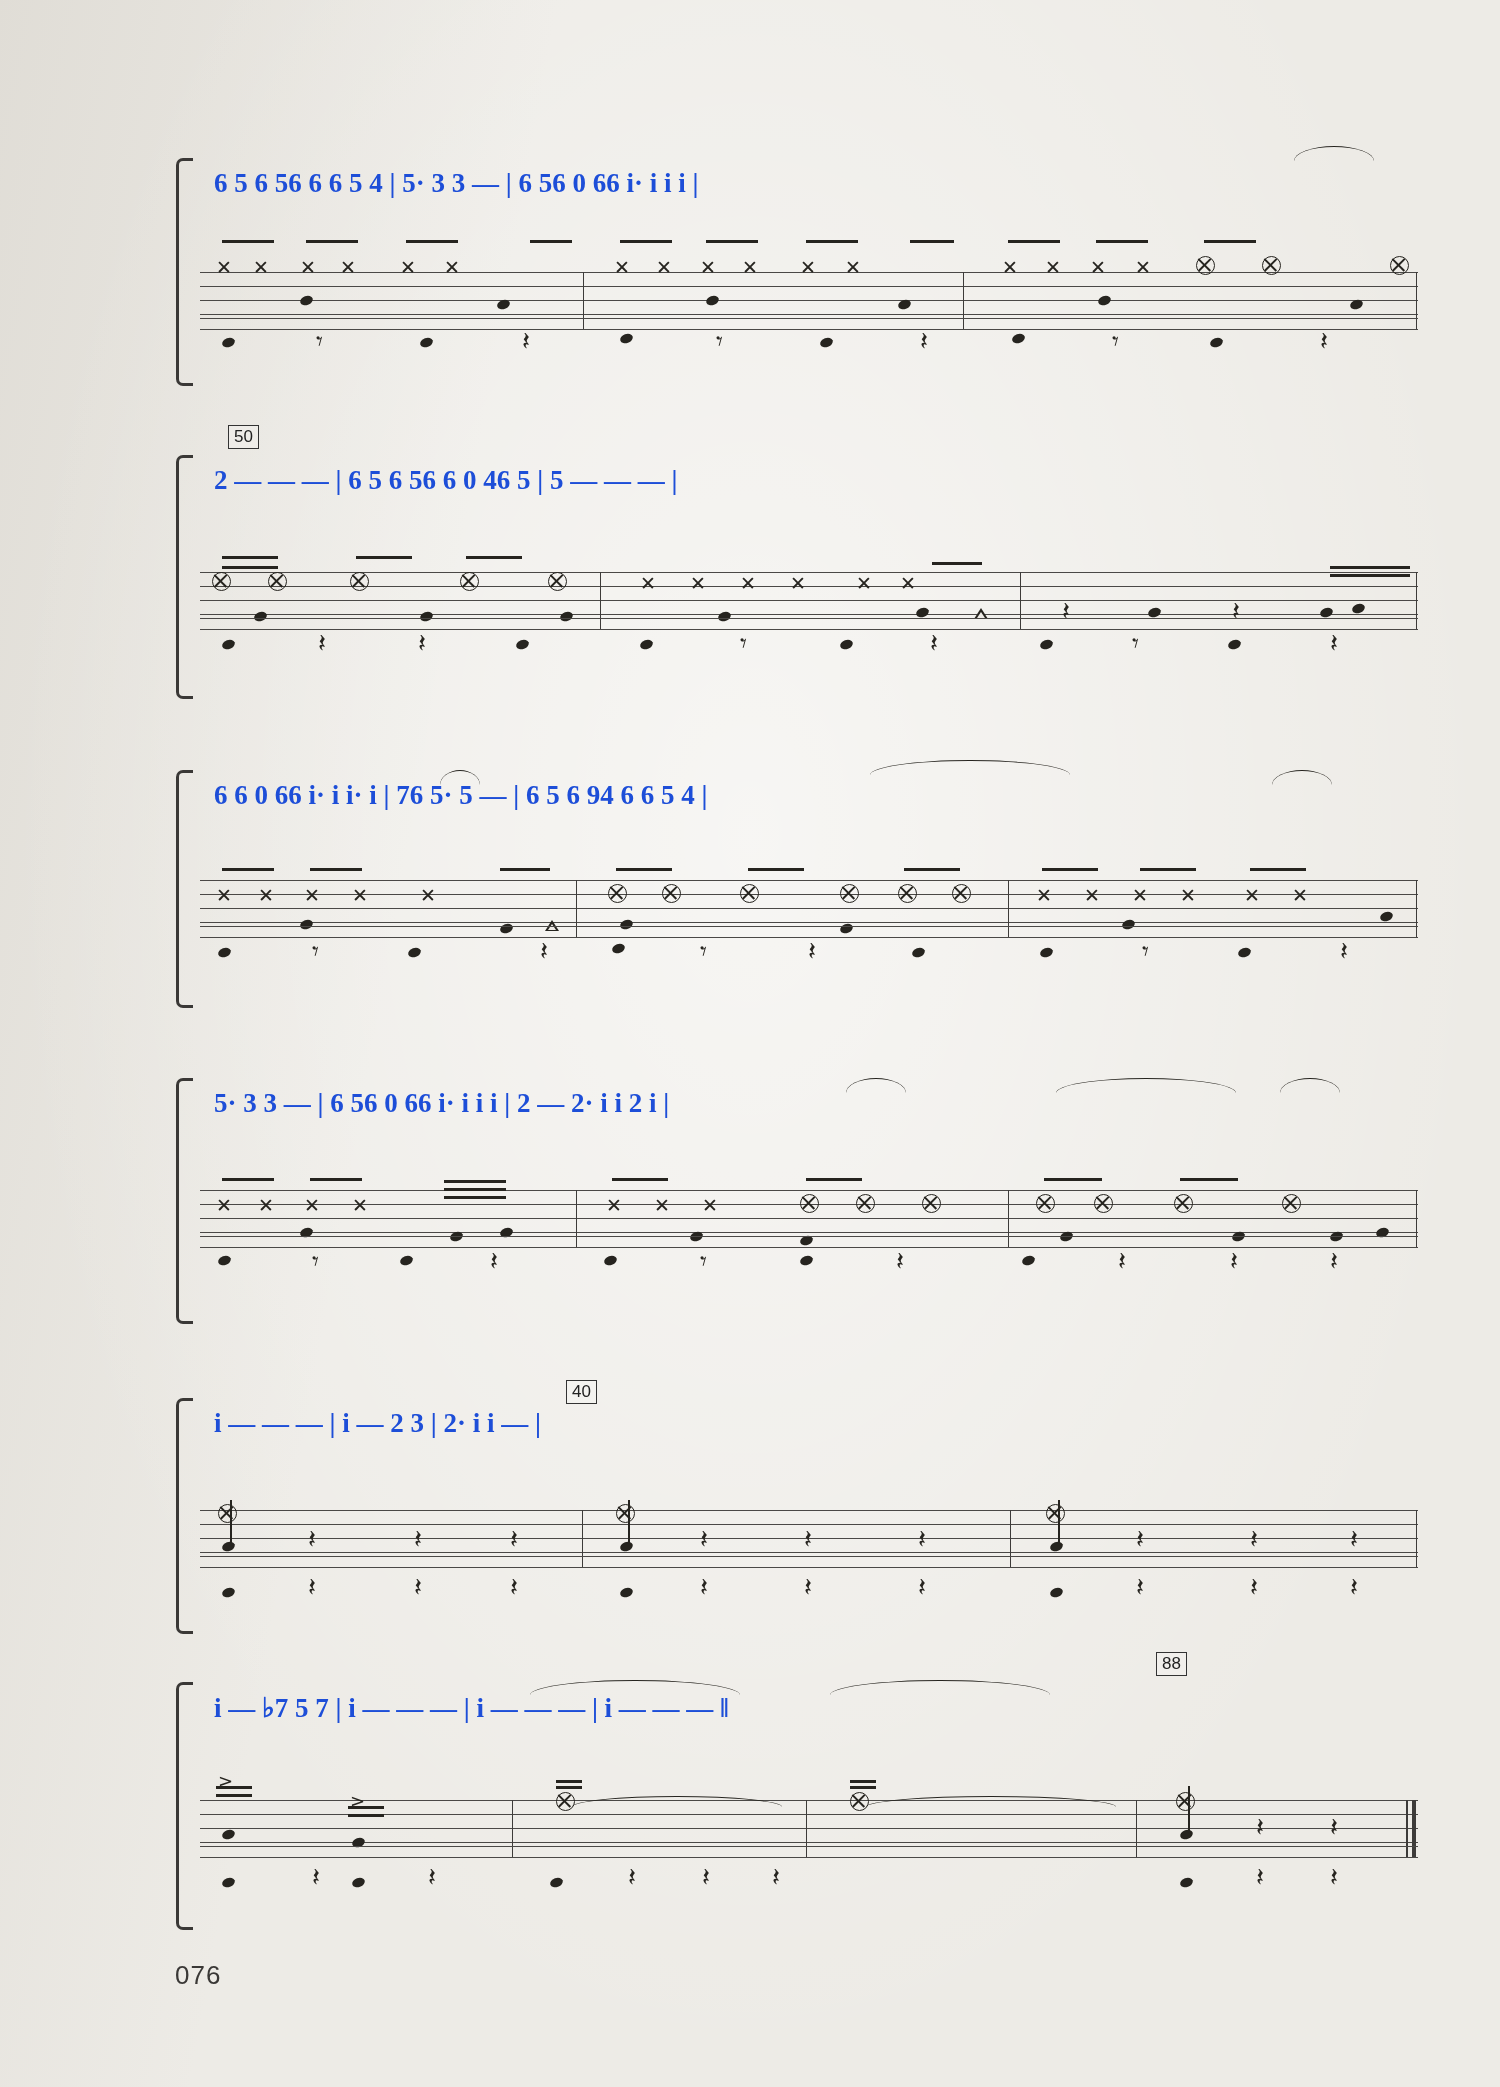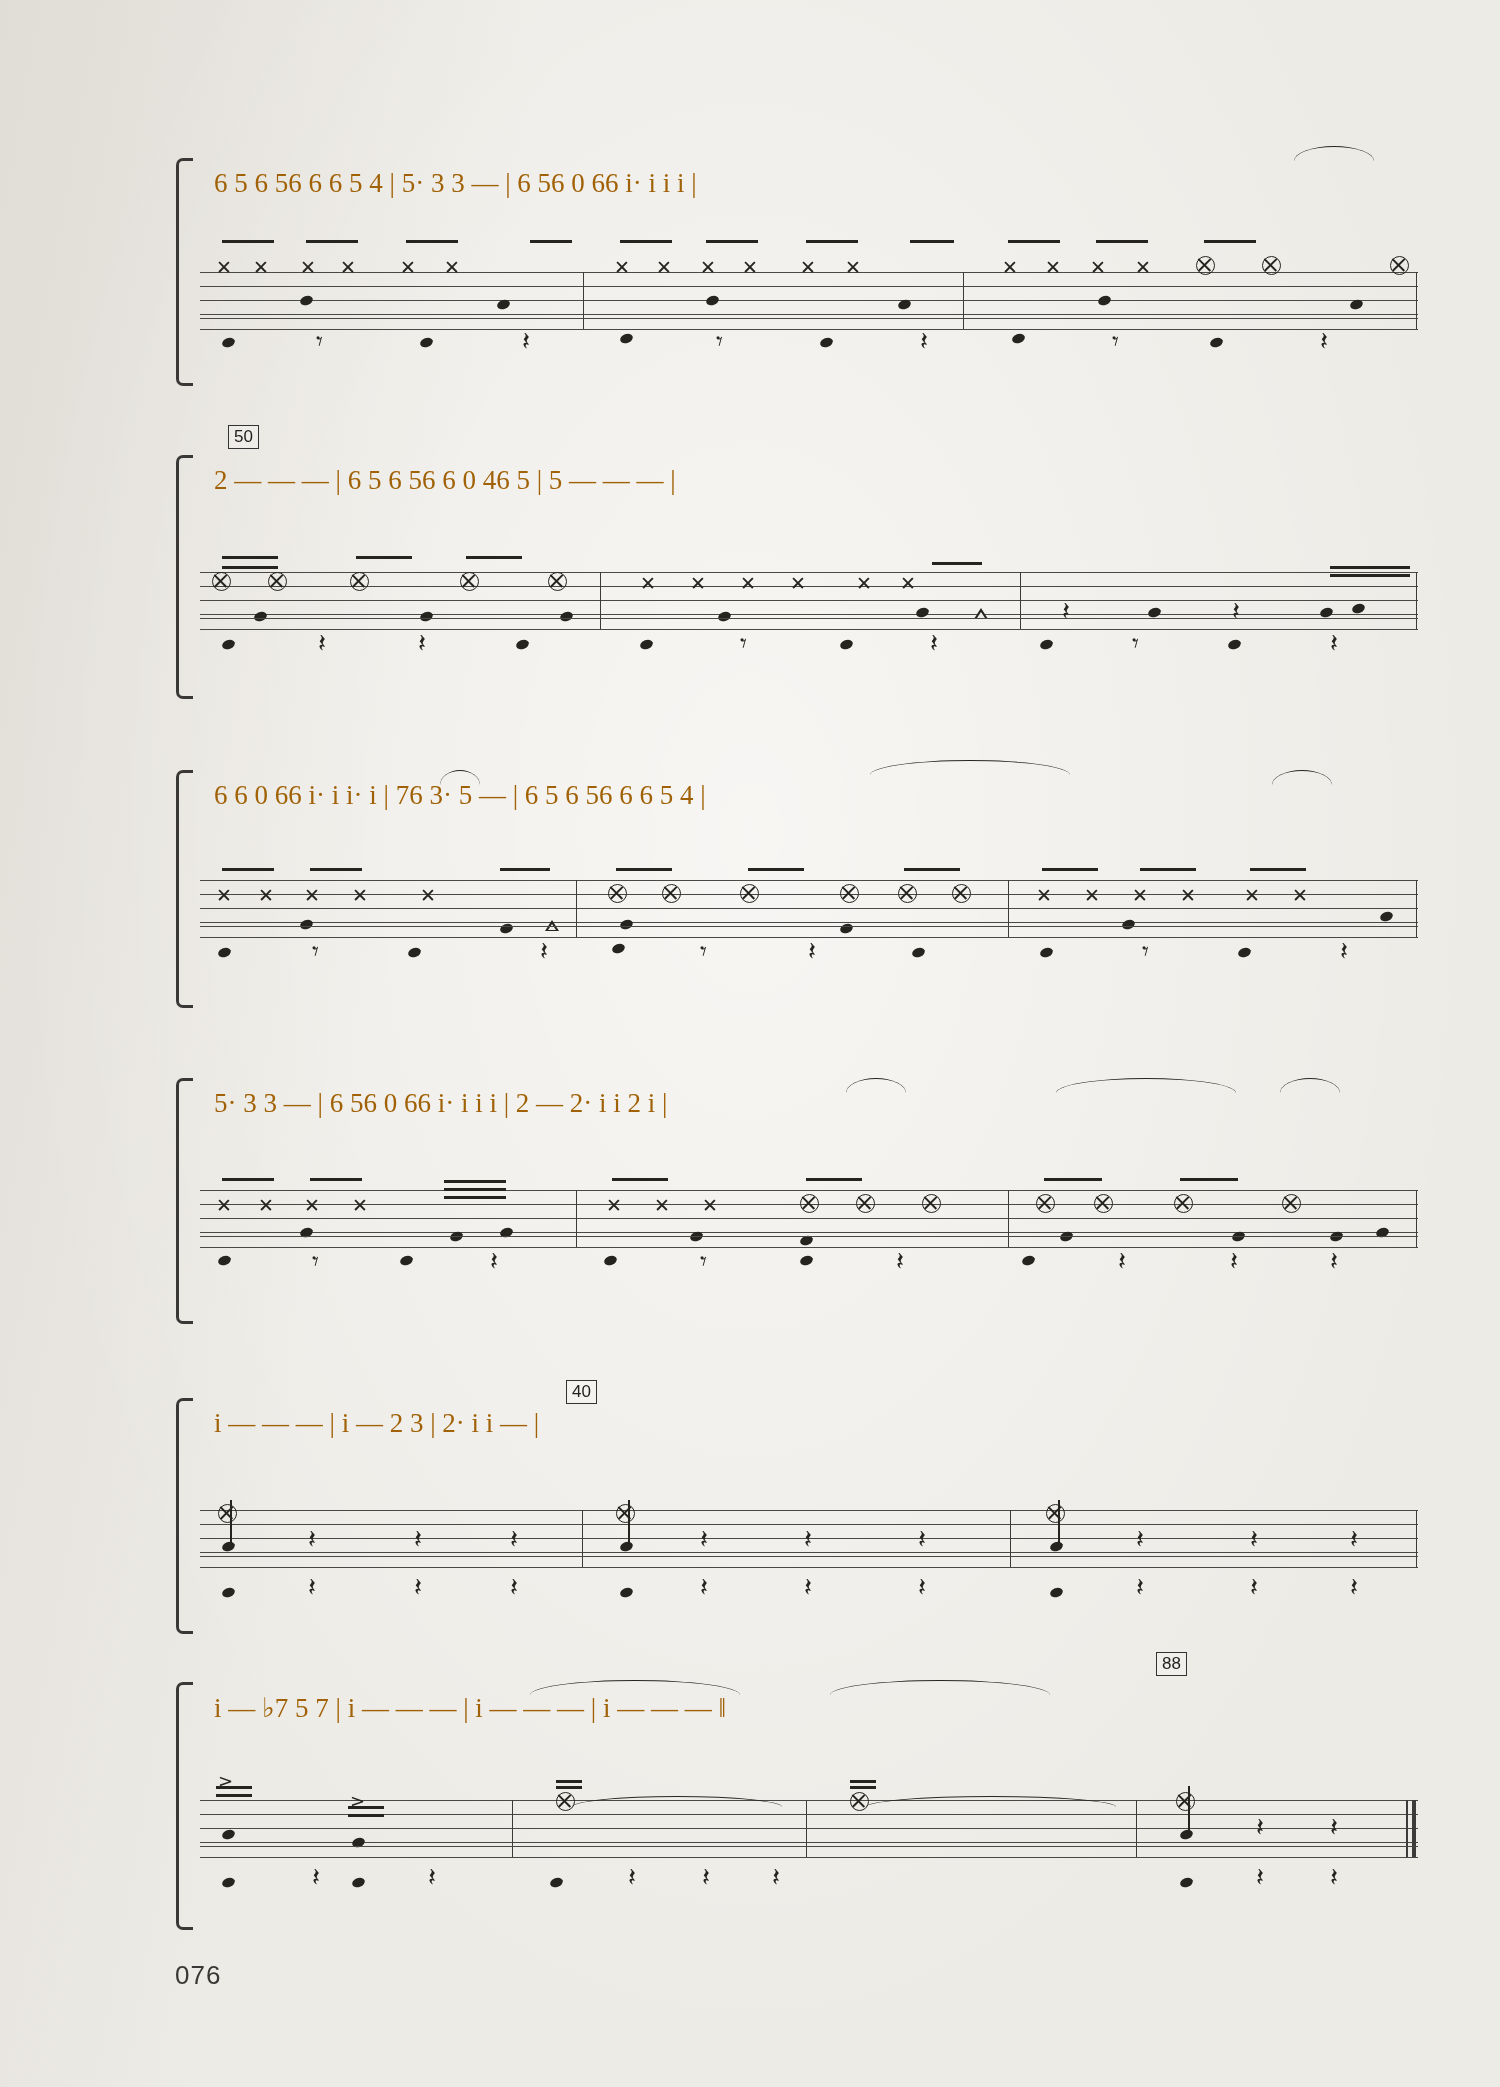--- a/index.html
+++ b/index.html
@@ -68,7 +68,7 @@
   .numline{
     position:absolute;
     font-family:"Liberation Serif", serif;
-    font-size:27px;color:#a16207;white-space:nowrap;
+    font-size:27px;color:#1d4ed8;white-space:nowrap;font-weight:bold;
   }
   .staff{
     position:absolute;

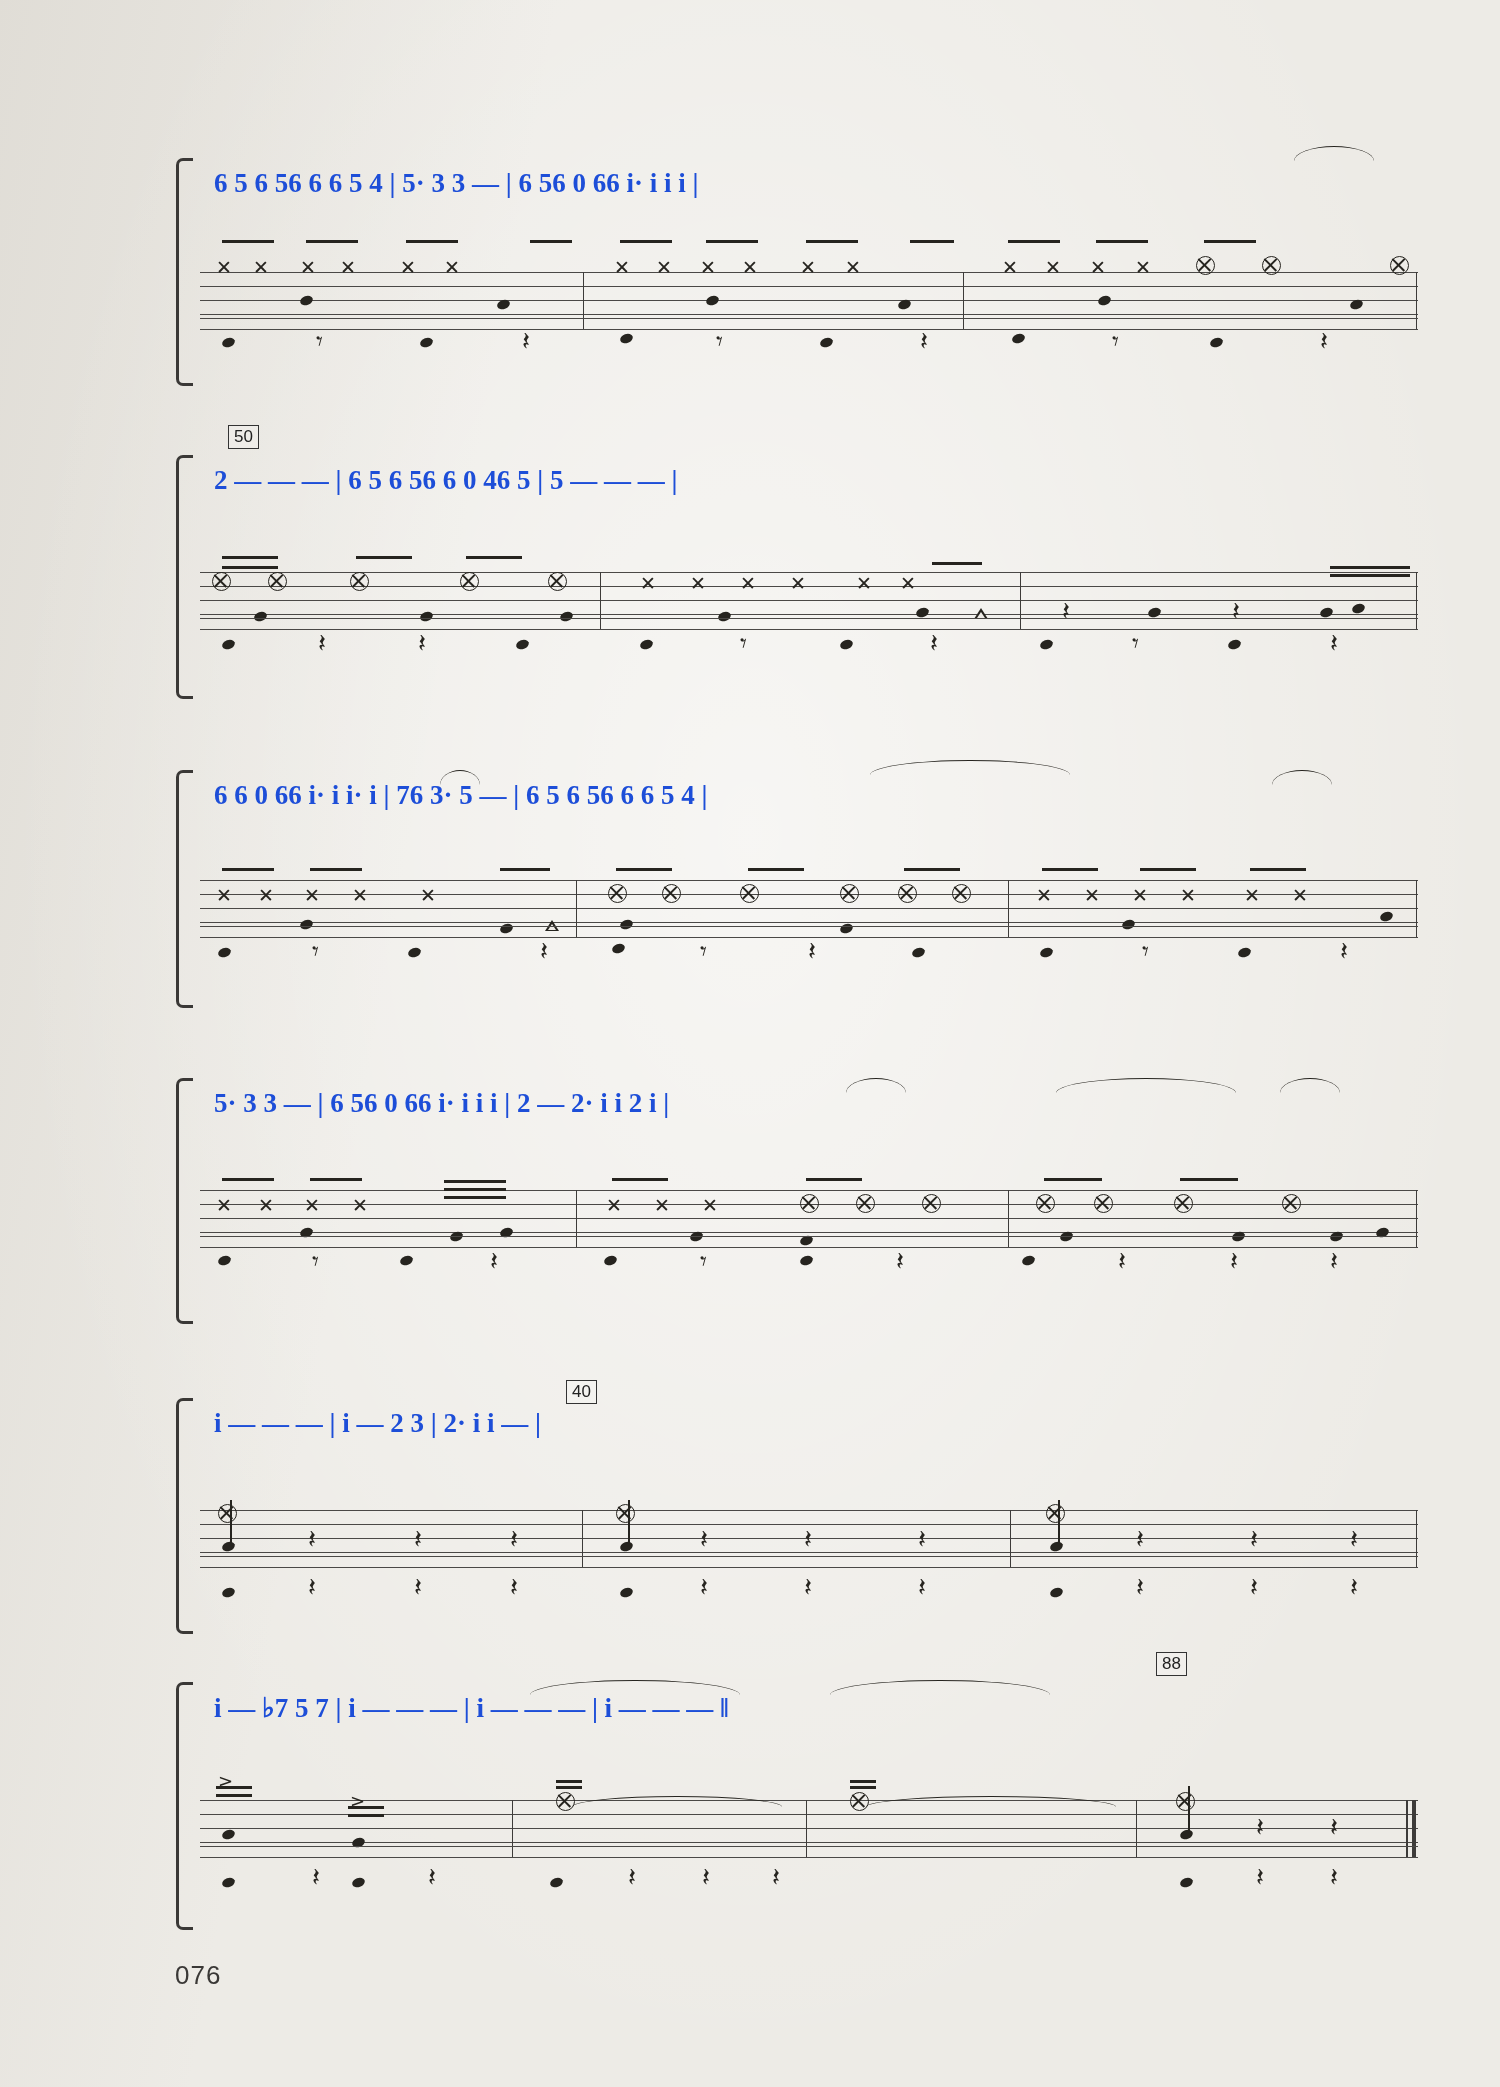--- a/index.html
+++ b/index.html
@@ -248,7 +248,7 @@
 
   <div class="system">
     <div class="brace" style="top:770px;height:232px;"></div>
-    <div class="numline" style="left:214px;top:780px;">6  6   0 66  i·  i   i·  i  |  76 3·          5      —   |  6  5   6  56  6  6    5  4 |</div>
+    <div class="numline" style="left:214px;top:780px;">6  6   0 66  i·  i   i·  i  |  76 5·          5      —   |  6  5   6  94  6  6    5  4 |</div>
     <div class="slur" style="left:870px;top:760px;width:200px;"></div>
     <div class="slur" style="left:440px;top:770px;width:40px;"></div>
     <div class="slur" style="left:1272px;top:770px;width:60px;"></div>

